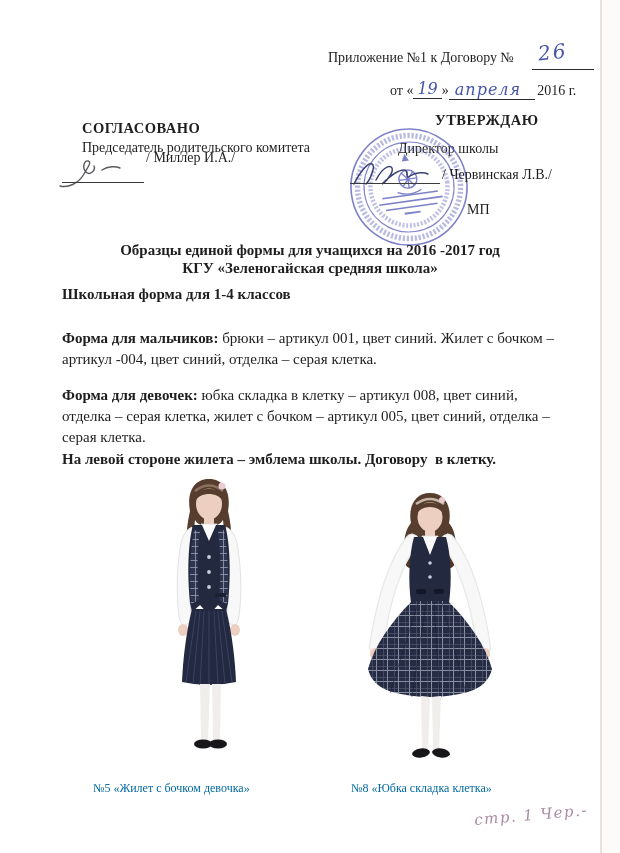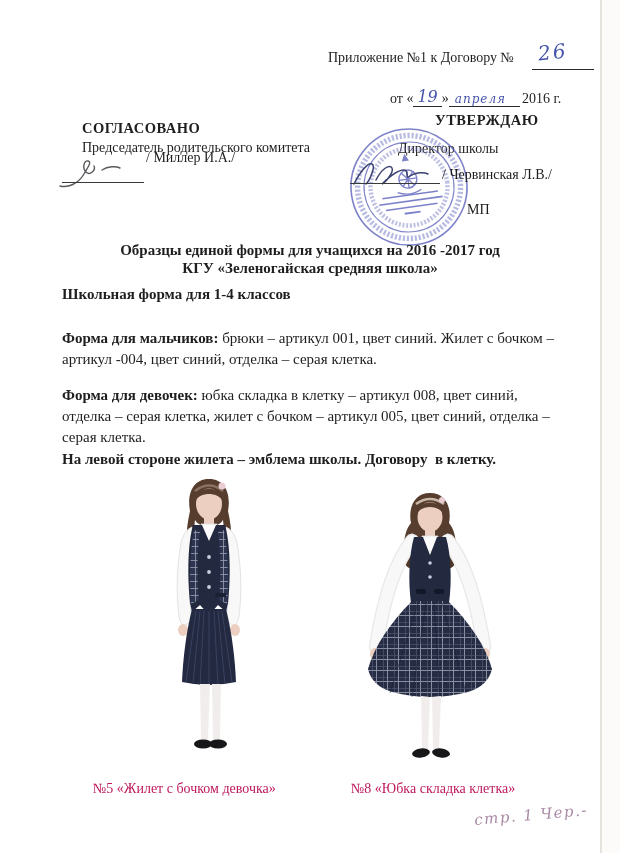--- a/index.html
+++ b/index.html
@@ -18,7 +18,7 @@
   .u1{top:69px;left:532px;width:62px;border-bottom:1.4px solid #2a2a2a;height:0;}
   .hdr-line2{top:80px;left:390px;font-size:14px;display:flex;align-items:baseline;}
   .hw-day{font-size:16px;border-bottom:1.4px solid #2a2a2a;padding:0 4px;transform:translateY(-1px);}
-  .hw-month{font-size:12px;border-bottom:1.4px solid #2a2a2a;padding:0 14px 0 6px;letter-spacing:1px;margin-top:12px;}
+  .hw-month{font-size:16px;border-bottom:1.4px solid #2a2a2a;padding:0 14px 0 6px;letter-spacing:1px;}
   .yr{margin-left:2px;}
   
   .agreed-title{top:112px;left:82px;font-size:14.5px;letter-spacing:.5px;margin-top:8px;}

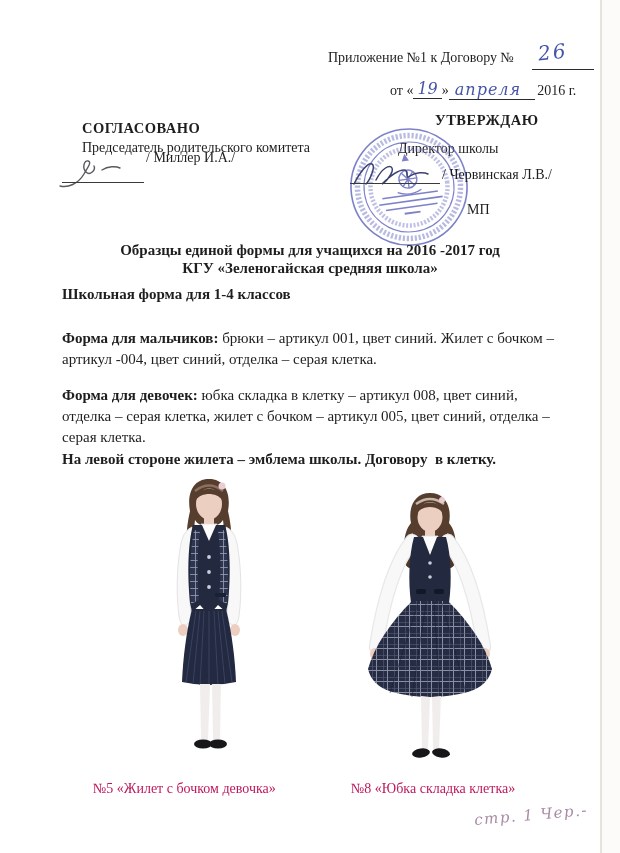--- a/index.html
+++ b/index.html
@@ -40,7 +40,7 @@
   .p1{top:313px;} .p2{top:370px;} .p3{top:434px;}
   
   .photo{position:absolute;}
-  .caption{font-size:14px;color:#be185d;}
+  .caption{font-size:12px;color:#0369a1;}
   .cap1{top:781px;left:93px;} .cap2{top:781px;left:351px;}
   .note{top:806px;left:474px;font-size:15px;font-style:italic;color:#a98aa5;
         transform:rotate(-5deg);letter-spacing:1.5px;font-family:"DejaVu Serif",serif;}

